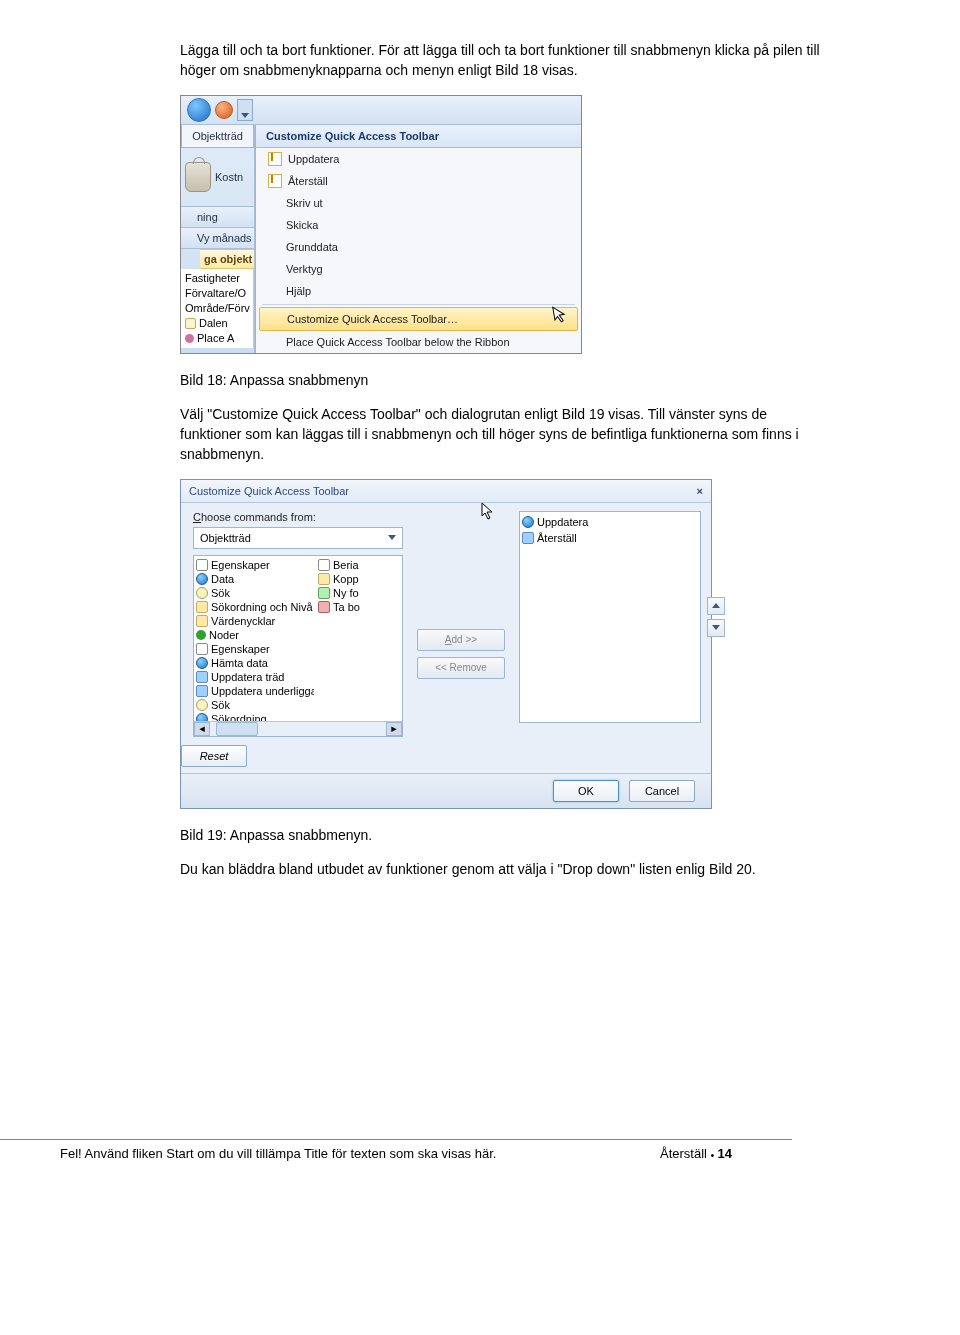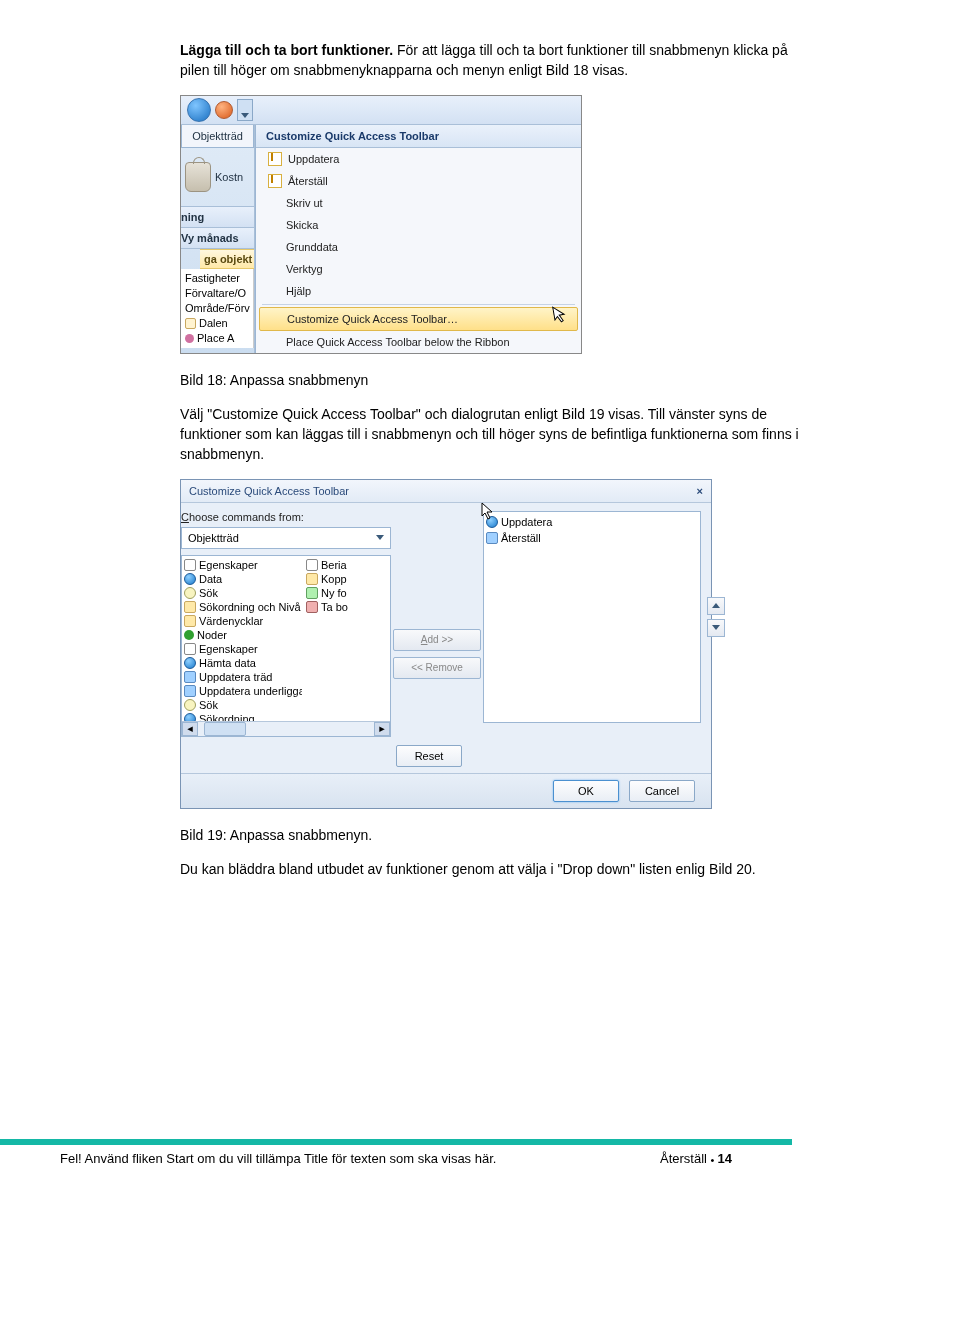--- a/index.html
+++ b/index.html
@@ -19,7 +19,7 @@
     line-height: 1.45;
     margin: 0 0 14px 0;
   }
-  .bold-run { font-weight: bold; }
+  .bold-run { font-weight: normal; }
 
   
   .shot1 {

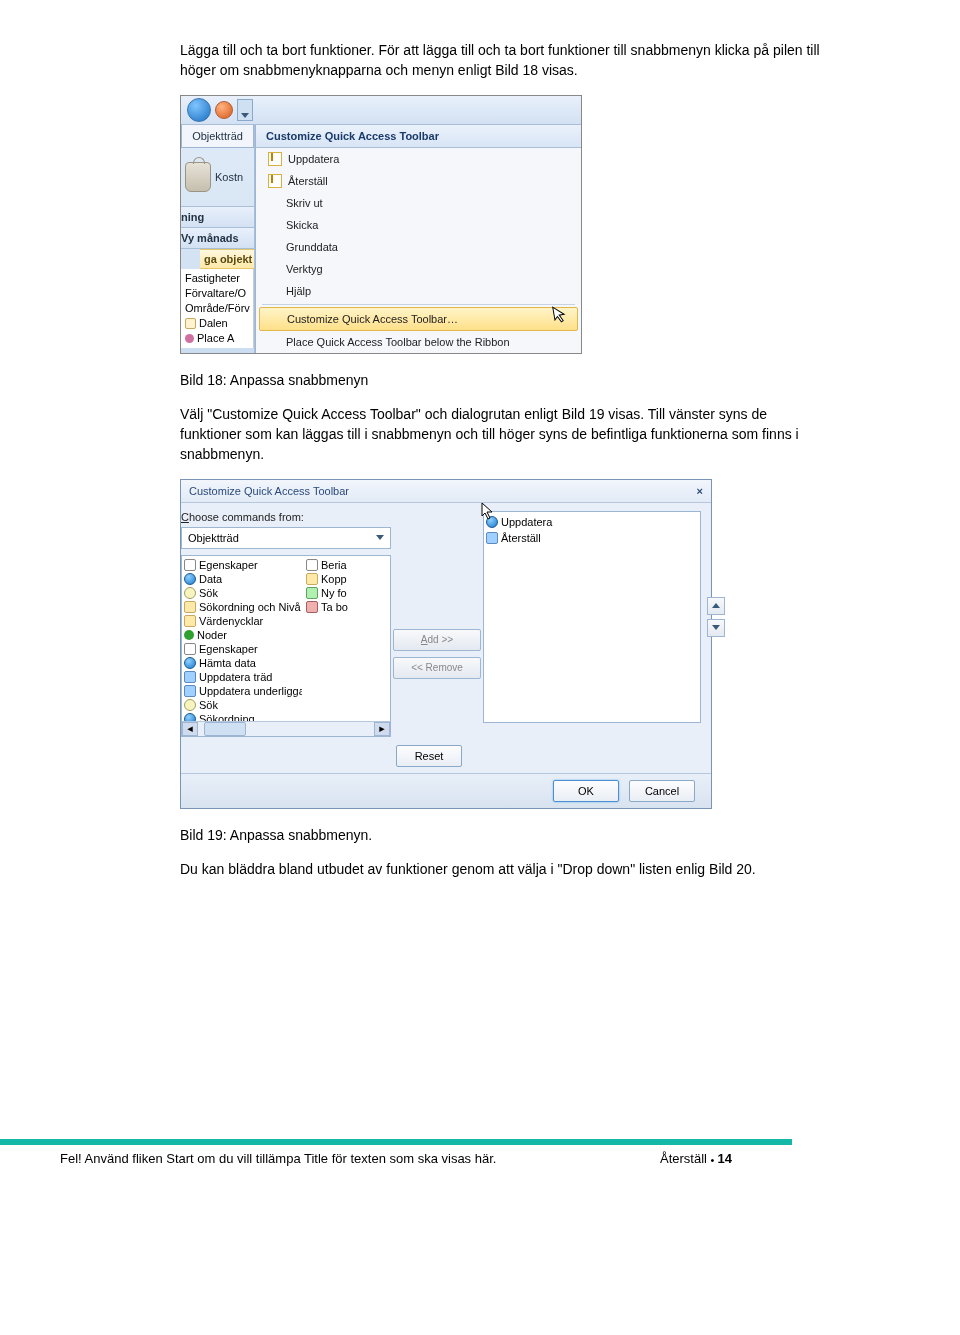--- a/index.html
+++ b/index.html
@@ -100,11 +100,10 @@
     border-radius: 6px 6px 0 0;
   }
   .ningtab, .vymtab {
-    height: 20px; display:flex; align-items:center; padding-left:0;
+    height: 20px; display:flex; align-items:center; padding-left:16px;
     background: linear-gradient(#e8f0fb,#d3e1f3);
     border-bottom: 1px solid #a9bfd8;
     color:#234;
-    font-weight:bold;
   }
   .ga-objekt {
     height: 18px; background: linear-gradient(#fff8df,#ffe9a8);

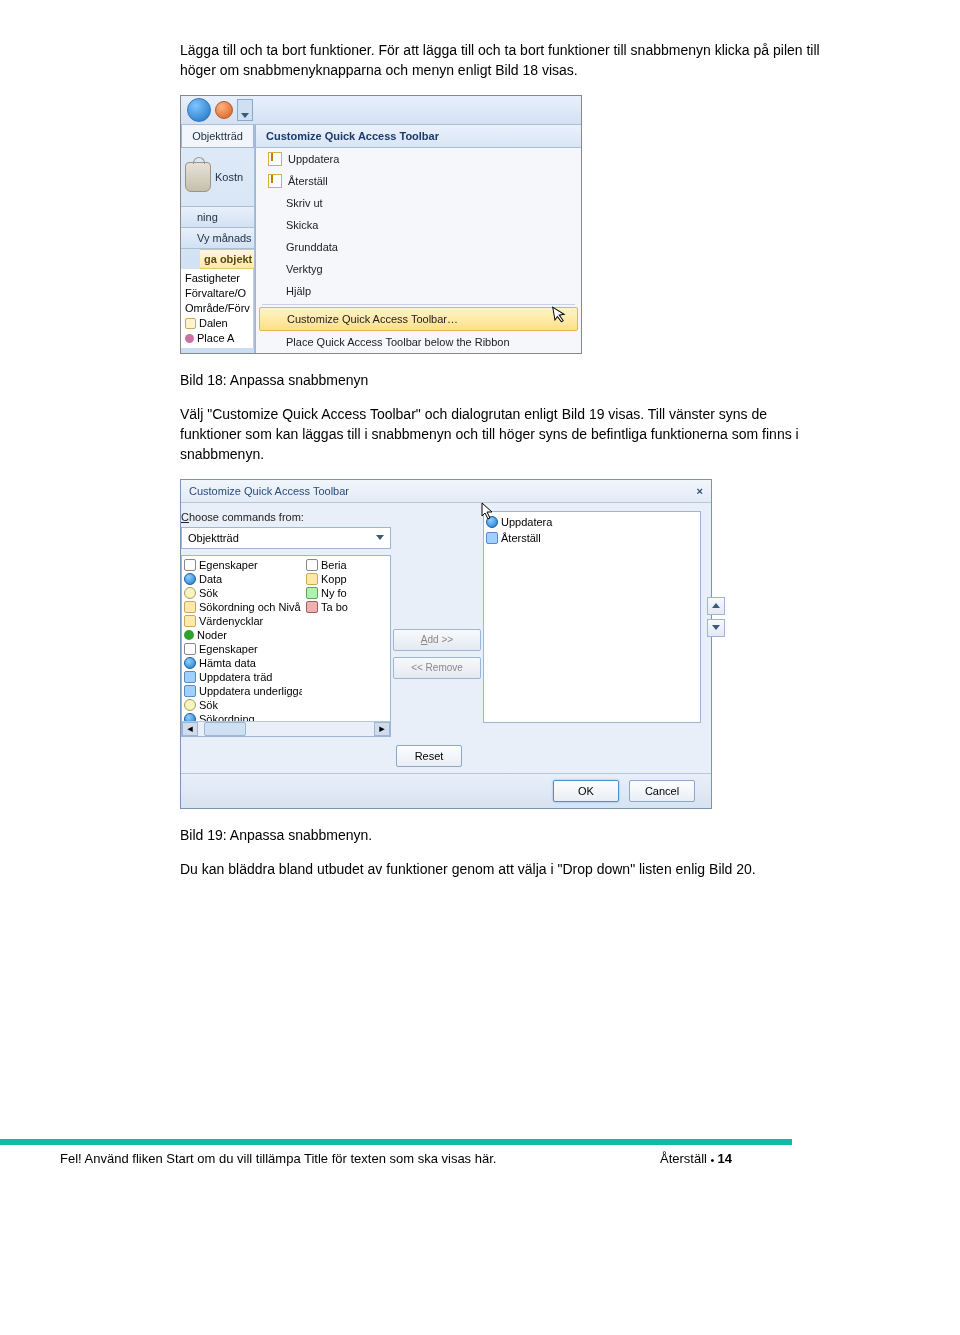--- a/index.html
+++ b/index.html
@@ -178,7 +178,7 @@
     margin-left:auto; color:#2a4a7a; font-weight:bold;
   }
   .shot2 .body {
-    display:flex; padding: 8px 10px 8px 0; 
+    display:flex; padding: 8px 10px 8px 12px; gap: 12px;
   }
   .leftcol { width: 210px; }
   .lbl { margin-bottom: 4px; color:#222; }

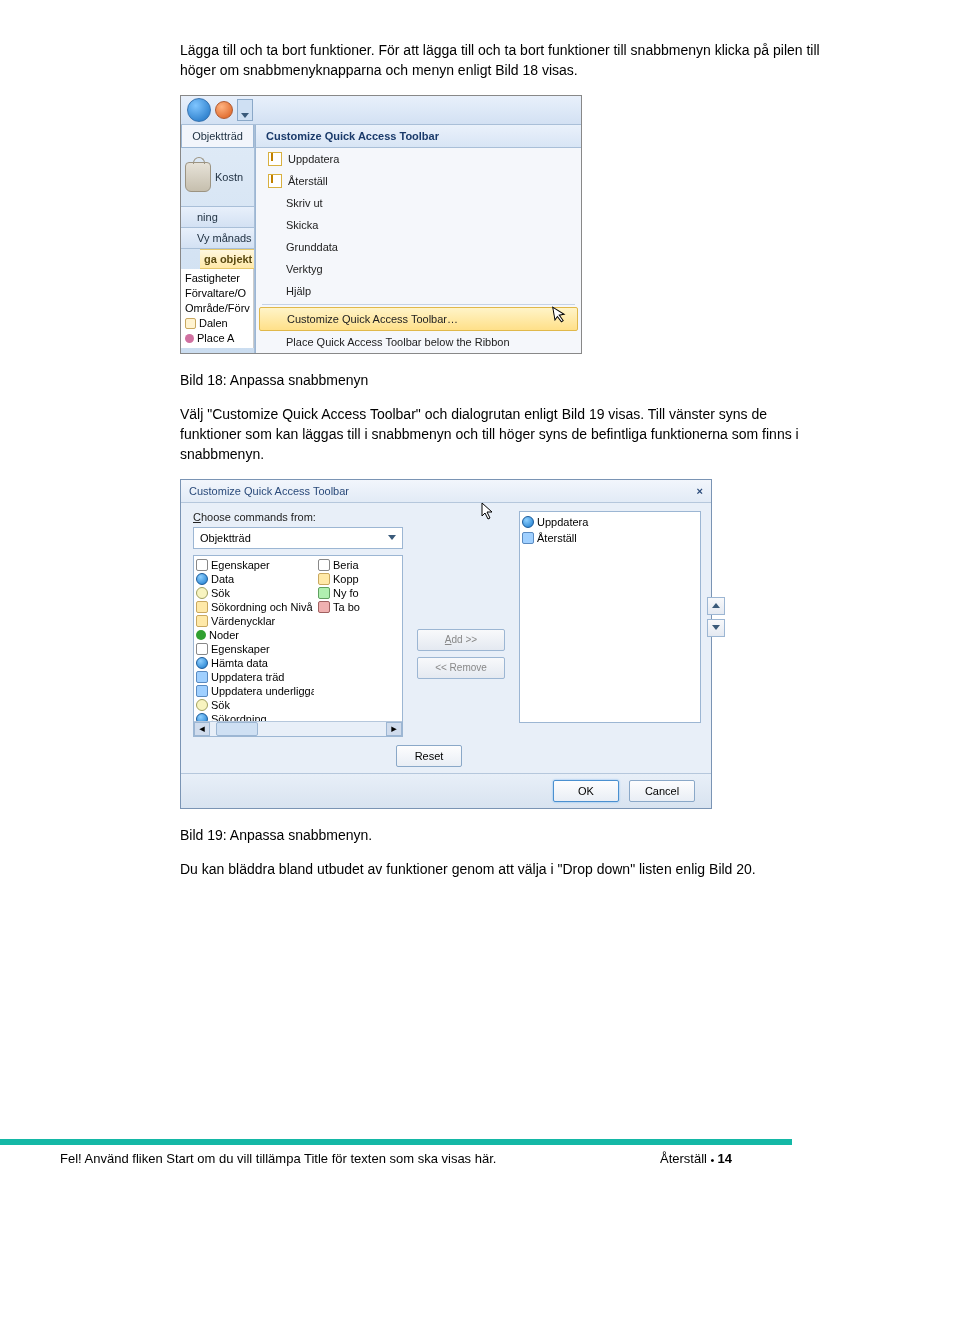--- a/index.html
+++ b/index.html
@@ -240,7 +240,7 @@
   .tri-up {
     width:0;height:0;border-left:4px solid transparent;border-right:4px solid transparent;border-bottom:5px solid #3a5a7a;
   }
-  .resetrow { text-align:center; padding: 0 34px 6px 0; }
+  .resetrow { text-align:left; padding: 0 34px 6px 0; font-style: italic; }
   .okrow {
     background: linear-gradient(#e8eff8,#d8e3f0);
     border-top:1px solid #b5c7dc;

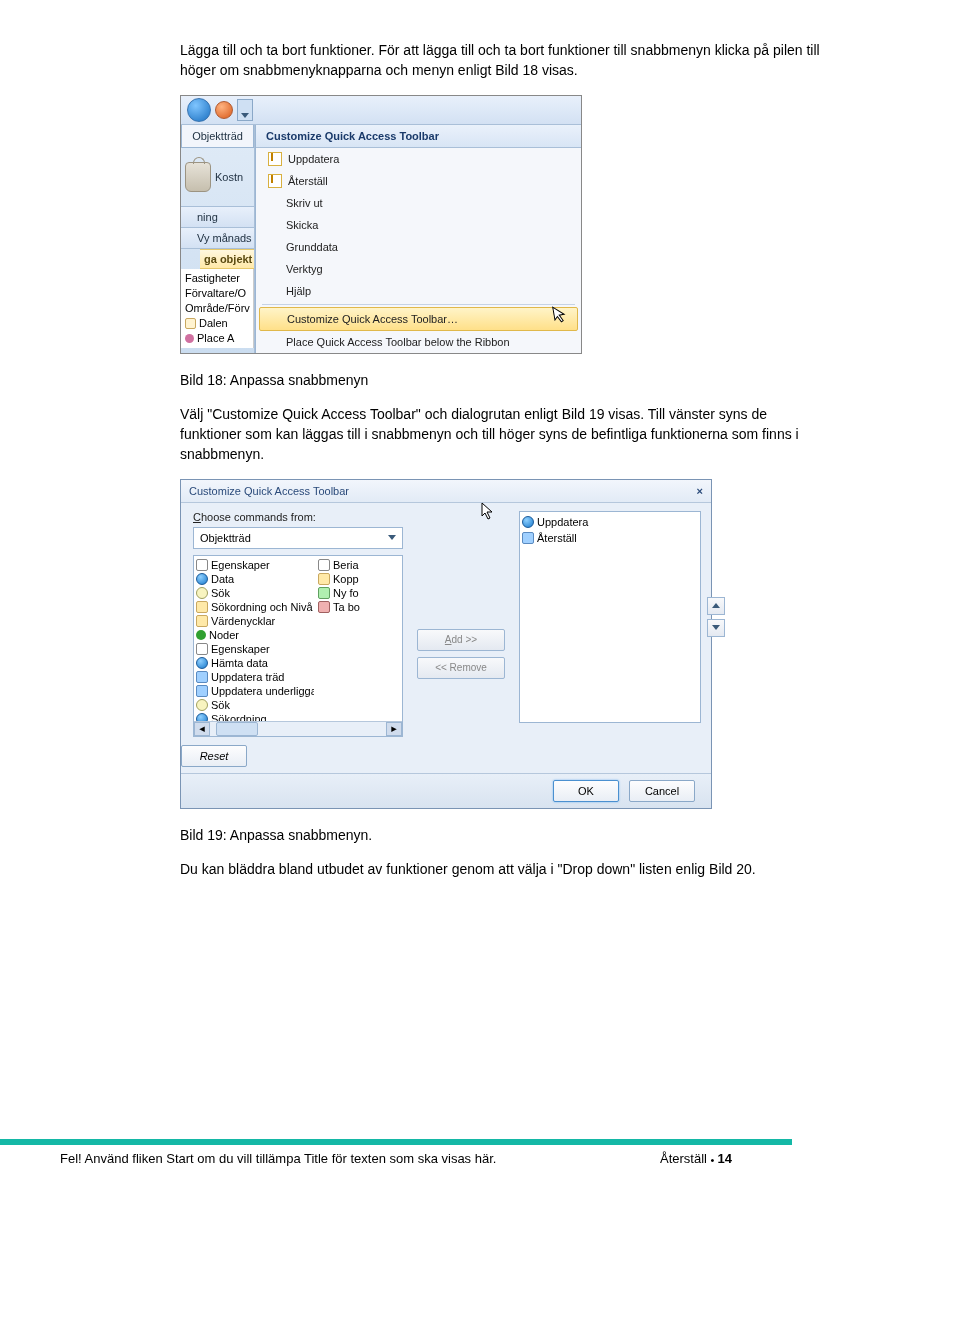--- a/index.html
+++ b/index.html
@@ -261,7 +261,7 @@
   .footer {
     position: relative;
     margin-top: 260px;
-    border-top: 6px solid #14b8a6;
+    border-top: 1px solid #14b8a6;
     padding: 6px 60px 30px 60px;
     font-size: 13px;
     display:flex; justify-content:space-between;

